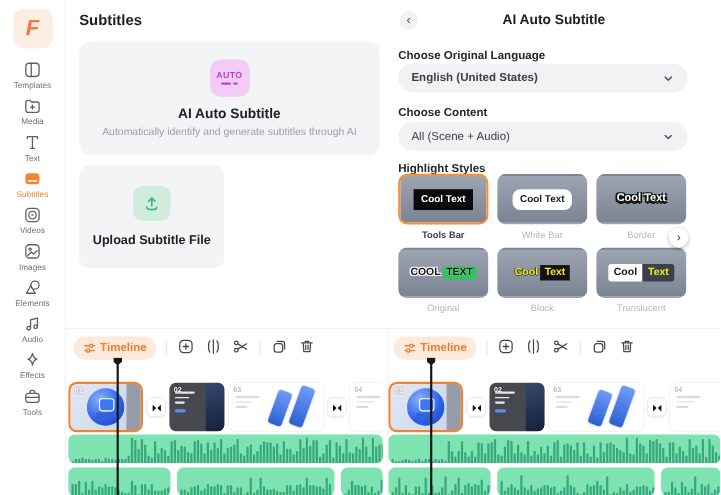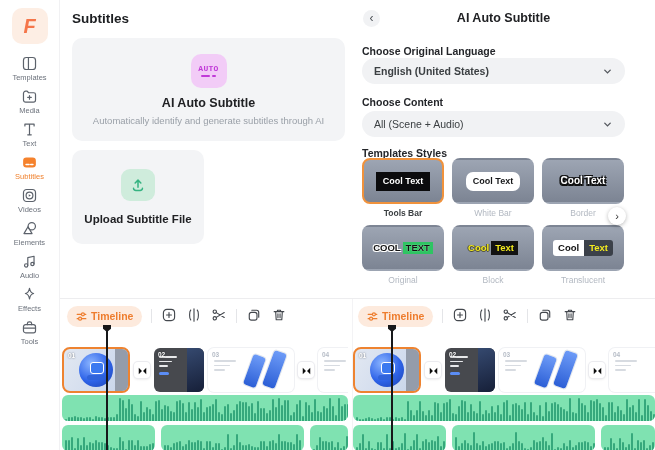--- a/index.html
+++ b/index.html
@@ -25,7 +25,7 @@
            display:flex;flex-direction:column;align-items:center;justify-content:center;gap:5px;cursor:pointer;box-sizing:border-box;}
   .auto-badge{width:36px;height:34px;border-radius:10px;background:#f2ccf7;color:#c13bd8;
               display:flex;flex-direction:column;align-items:center;justify-content:center;}
-  .auto-badge .bt{font-size:8px;font-weight:800;letter-spacing:.3px;font-family:Liberation Mono, monospace;}
+  .auto-badge .bt{font-size:8px;font-weight:800;letter-spacing:.3px;}
   .auto-dashes{display:flex;gap:2px;margin-top:2px;}
   .auto-dashes i{display:block;height:2px;background:#c13bd8;border-radius:1px;}
   .auto-dashes i.l{width:9px;} .auto-dashes i.s{width:4px;}

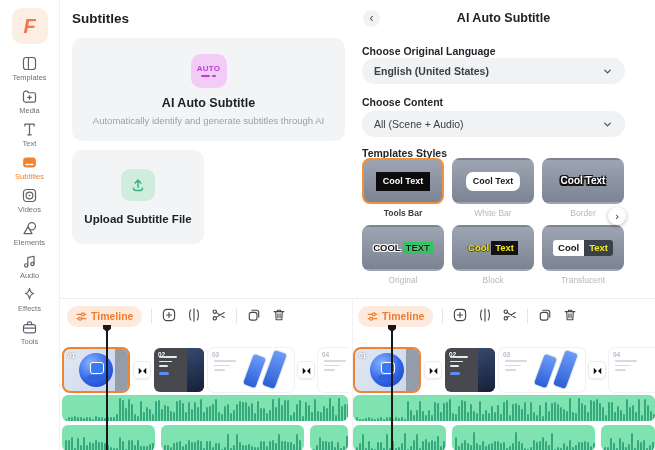--- a/index.html
+++ b/index.html
@@ -278,7 +278,7 @@
       </span>
     </div>
 
-    <div class="field-label lab3">Templates Styles</div>
+    <div class="field-label lab3">Highlight Styles</div>
     <div class="styles-grid" id="styles-grid">
         <div class="style-cell selected">
           <div class="tile">

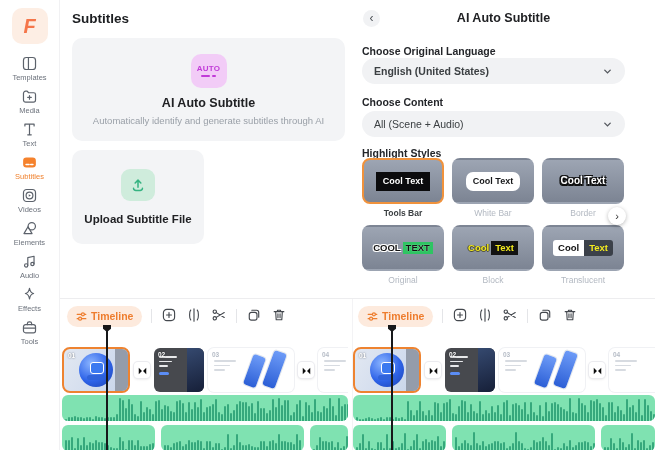--- a/index.html
+++ b/index.html
@@ -186,6 +186,16 @@
             </svg>
           </span>
                  <span class="nav-label">Videos</span>
+        </div>
+        <div class="nav-item">
+          <span class="nav-icon">
+            <svg viewBox="0 0 24 24" fill="none" stroke="currentColor" stroke-width="1.7" stroke-linecap="round" stroke-linejoin="round">
+              <rect x="3.5" y="3.5" width="17" height="17" rx="4.5"></rect>
+              <circle cx="9" cy="9.3" r="1.5"></circle>
+              <path d="M6 17.3l4.4-4.4 3 2.6 4.6-4.2"></path>
+            </svg>
+          </span>
+                 <span class="nav-label">Images</span>
         </div>
         <div class="nav-item">
           <span class="nav-icon">

